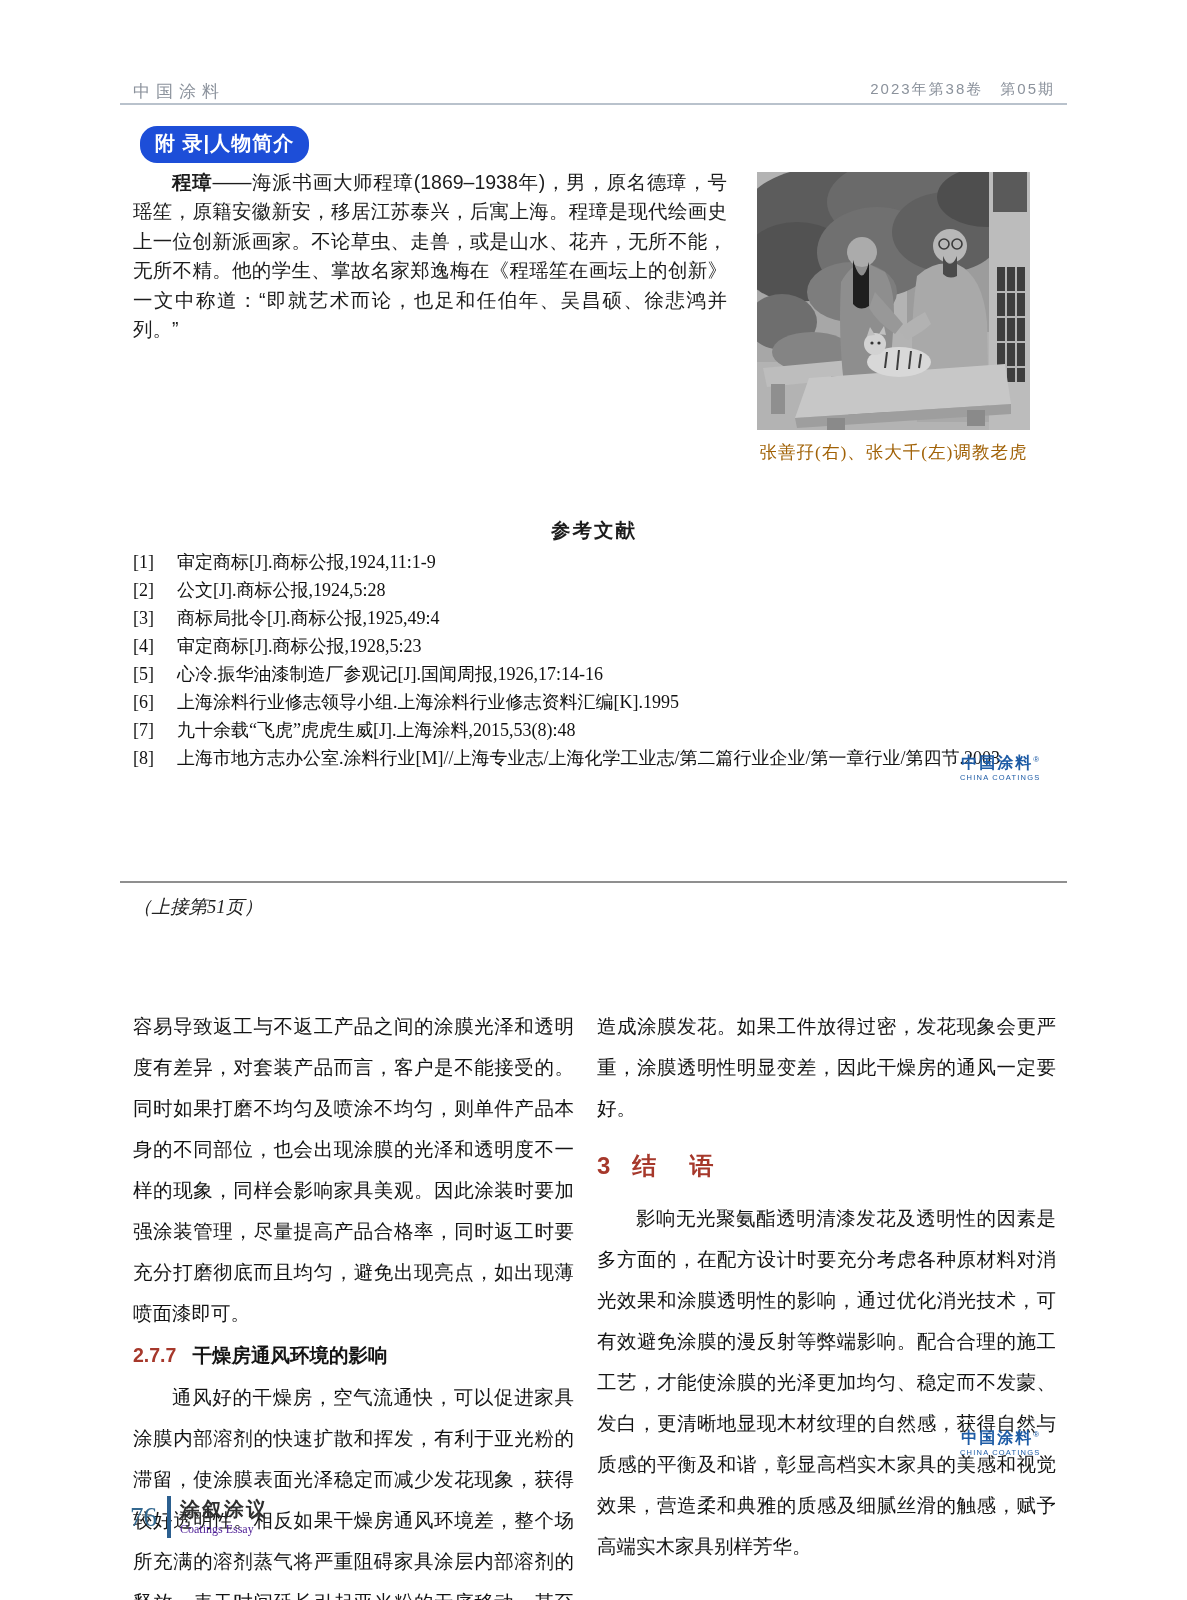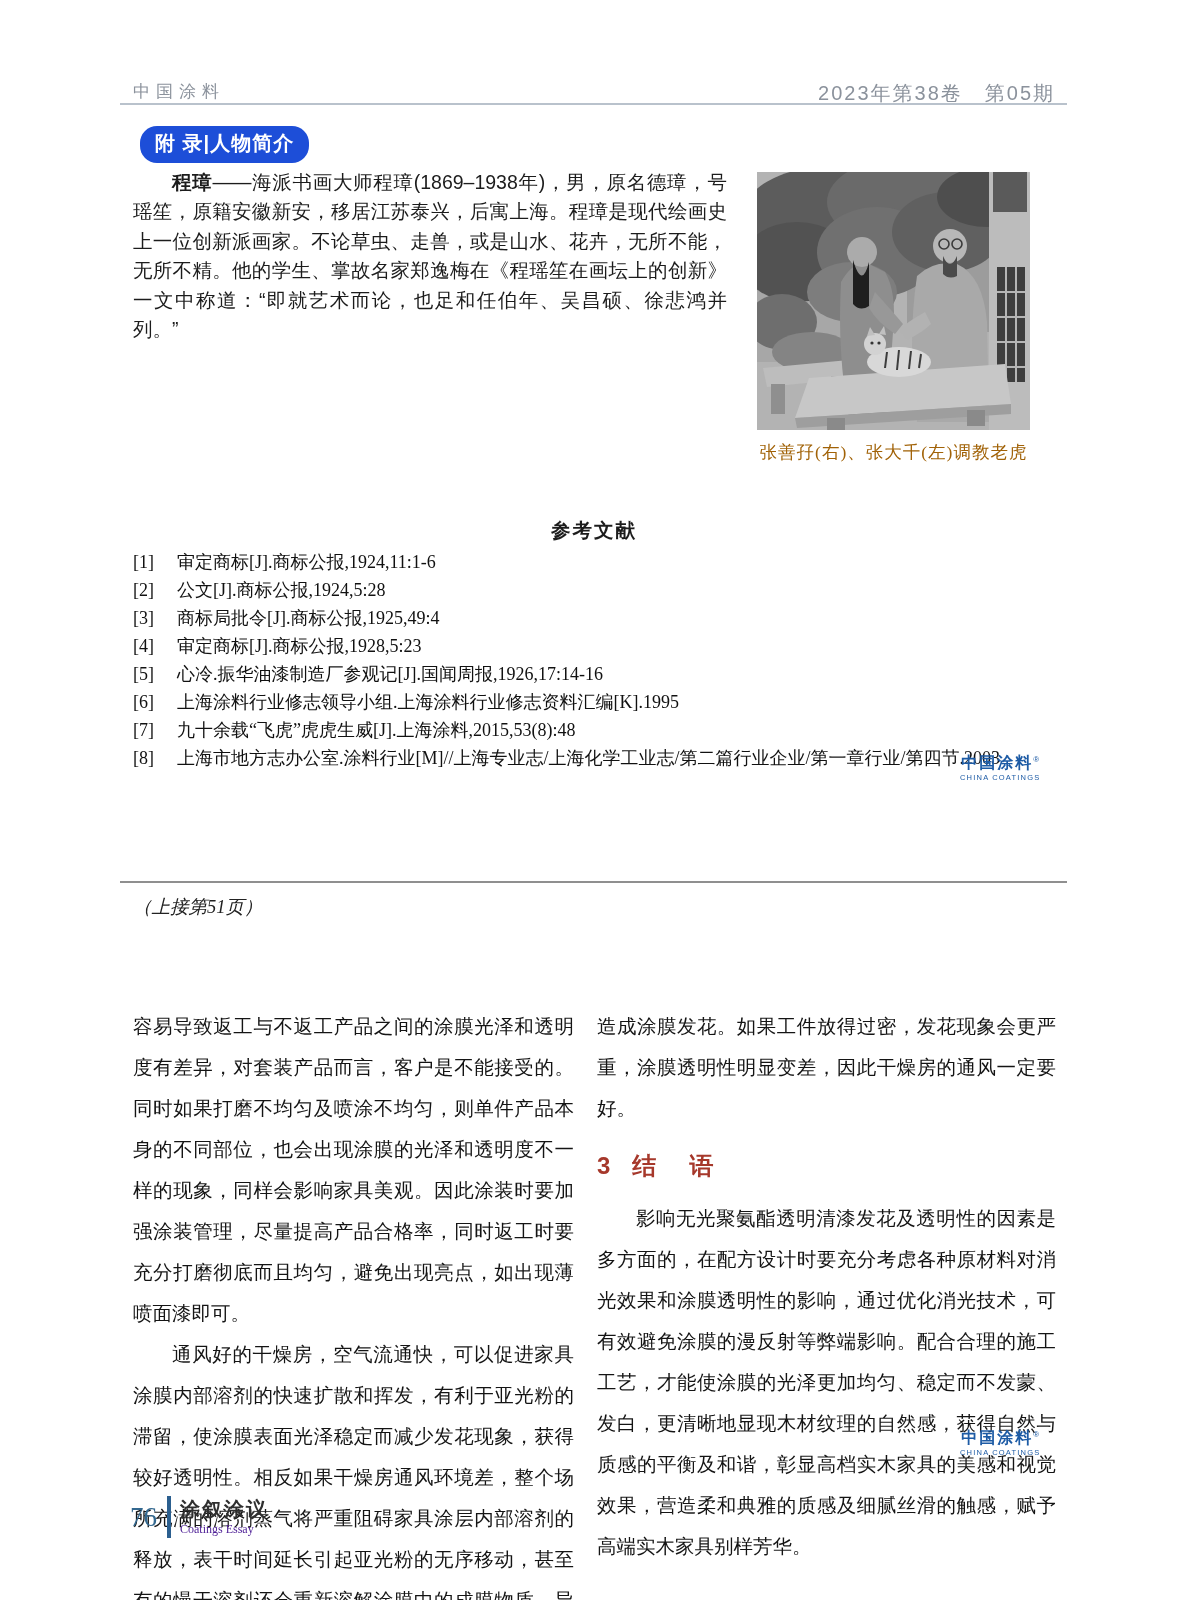--- a/index.html
+++ b/index.html
@@ -8,7 +8,7 @@
 
   
   .hdr-left{position:absolute;left:133px;top:80px;font-size:17px;letter-spacing:6px;color:#8b929c;}
-  .hdr-right{position:absolute;right:132px;top:80px;font-size:20px;letter-spacing:2px;color:#8b929c;}
+  .hdr-right{position:absolute;right:132px;top:80px;font-size:15px;letter-spacing:2px;color:#8b929c;}
   .hdr-rule{position:absolute;left:120px;top:103px;width:947px;height:2px;background:#b9c2cc;}
 
   

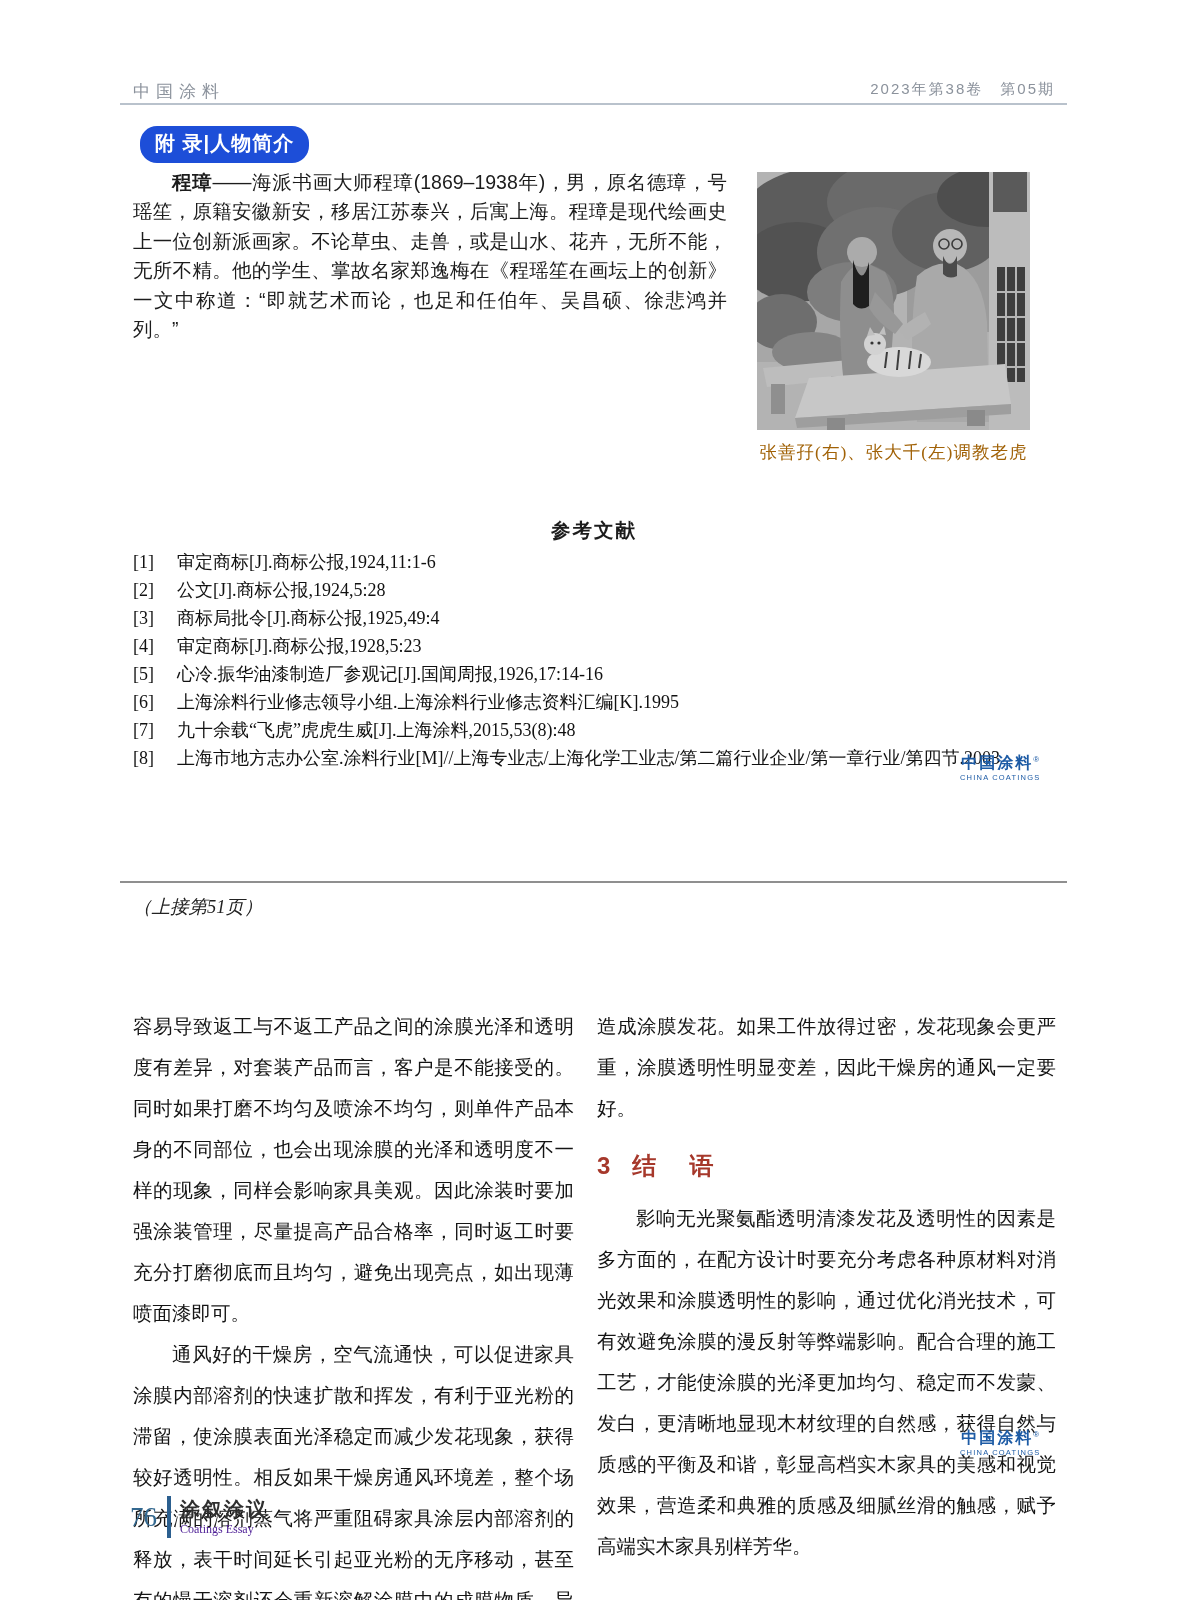--- a/index.html
+++ b/index.html
@@ -172,7 +172,7 @@
   <div class="refs">
     <div class="ref">
         <span class="num">[1]</span>
-        <span class="txt">审定商标[J].商标公报,1924,11:1-6</span>
+        <span class="txt">审定商标[J].商标公报,1924,11:1-9</span>
       </div>
     <div class="ref">
         <span class="num">[2]</span>

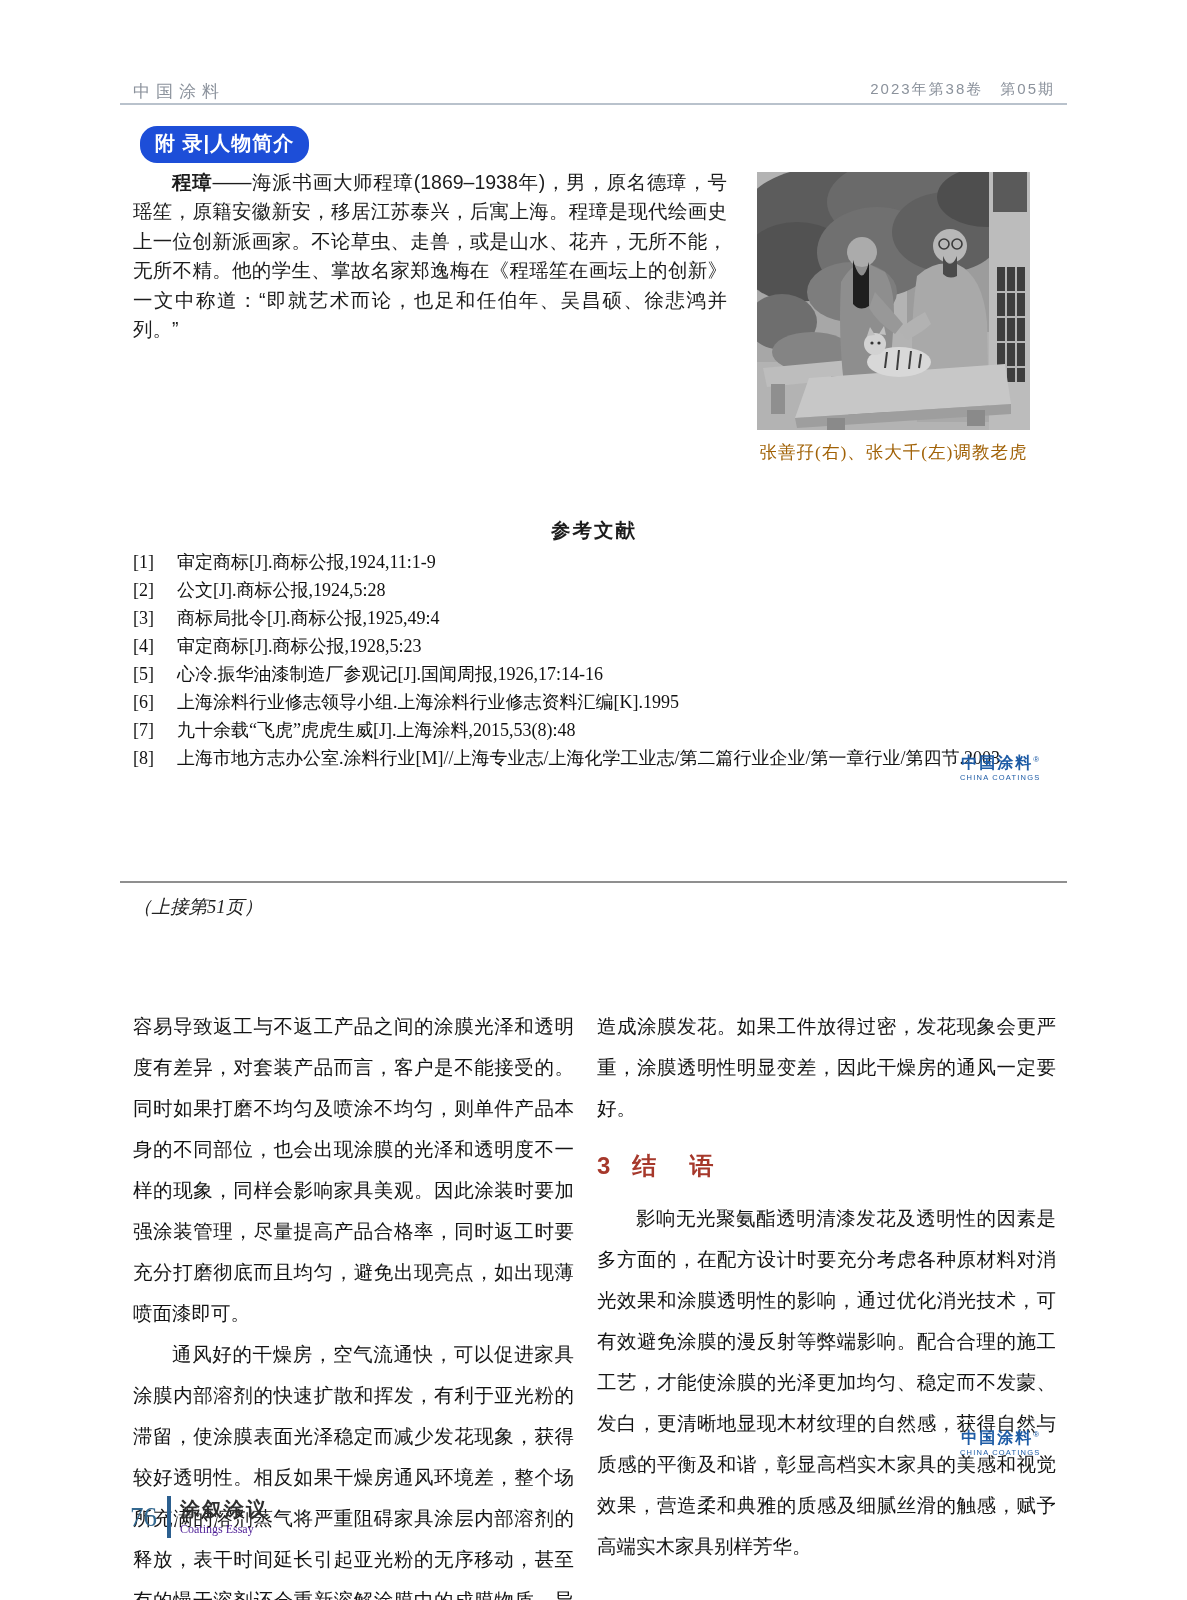--- a/index.html
+++ b/index.html
@@ -214,6 +214,9 @@
 
   <div class="col col-left">
     <p>容易导致返工与不返工产品之间的涂膜光泽和透明度有差异，对套装产品而言，客户是不能接受的。同时如果打磨不均匀及喷涂不均匀，则单件产品本身的不同部位，也会出现涂膜的光泽和透明度不一样的现象，同样会影响家具美观。因此涂装时要加强涂装管理，尽量提高产品合格率，同时返工时要充分打磨彻底而且均匀，避免出现亮点，如出现薄喷面漆即可。</p>
+    <div class="h-sub">
+      <span class="num">2.7.7</span><span>干燥房通风环境的影响</span>
+    </div>
     <p class="indent">通风好的干燥房，空气流通快，可以促进家具涂膜内部溶剂的快速扩散和挥发，有利于亚光粉的滞留，使涂膜表面光泽稳定而减少发花现象，获得较好透明性。相反如果干燥房通风环境差，整个场所充满的溶剂蒸气将严重阻碍家具涂层内部溶剂的释放，表干时间延长引起亚光粉的无序移动，甚至有的慢干溶剂还会重新溶解涂膜中的成膜物质，导致亚光粉析出</p>
   </div>
 

